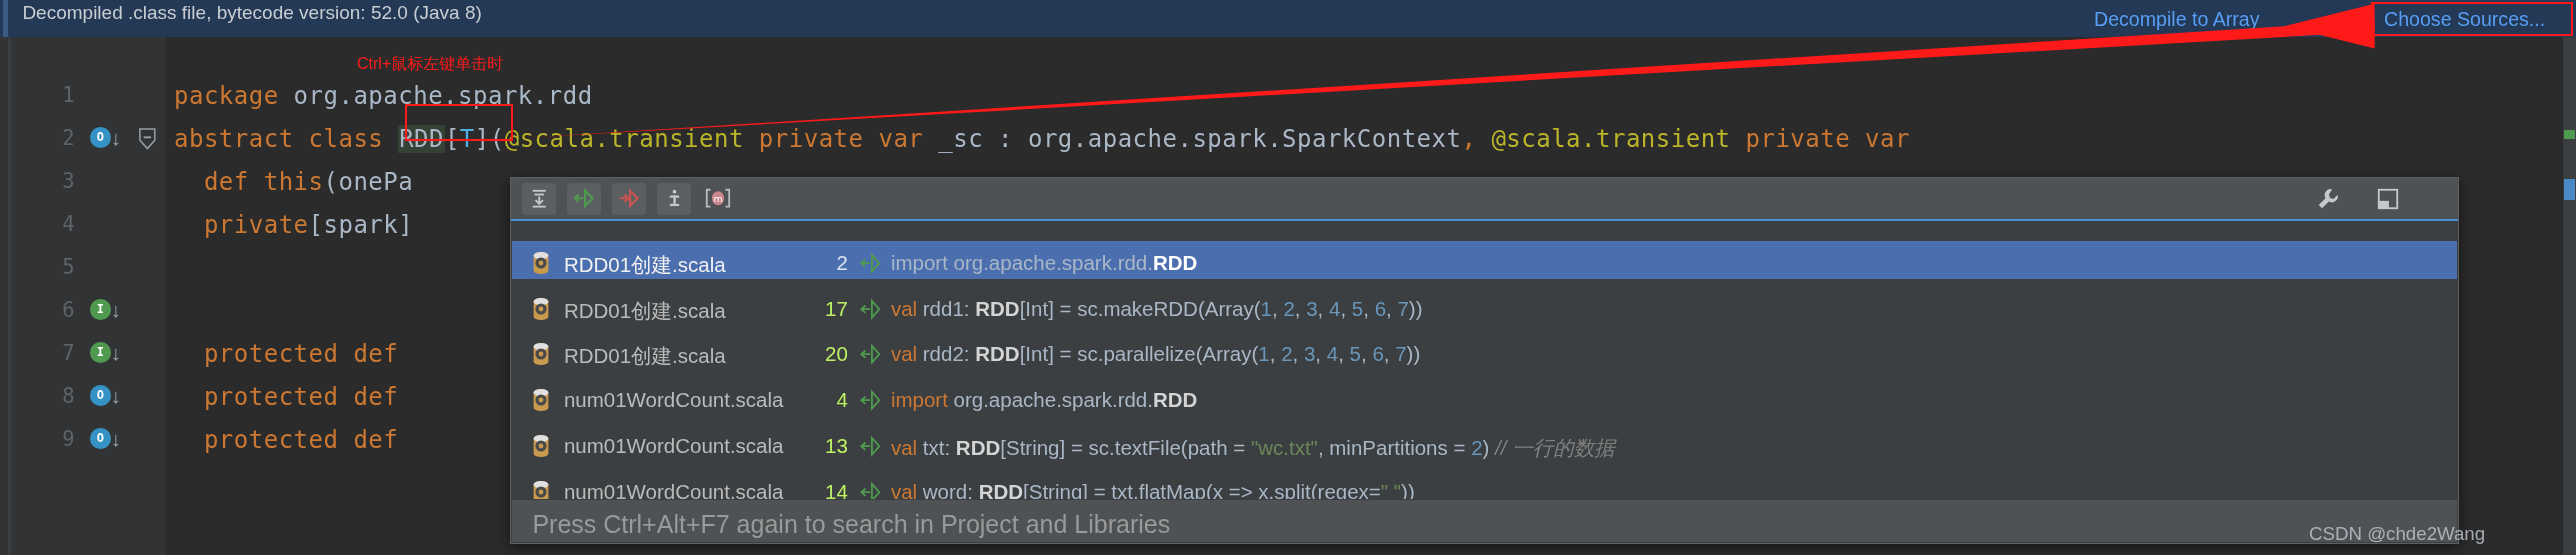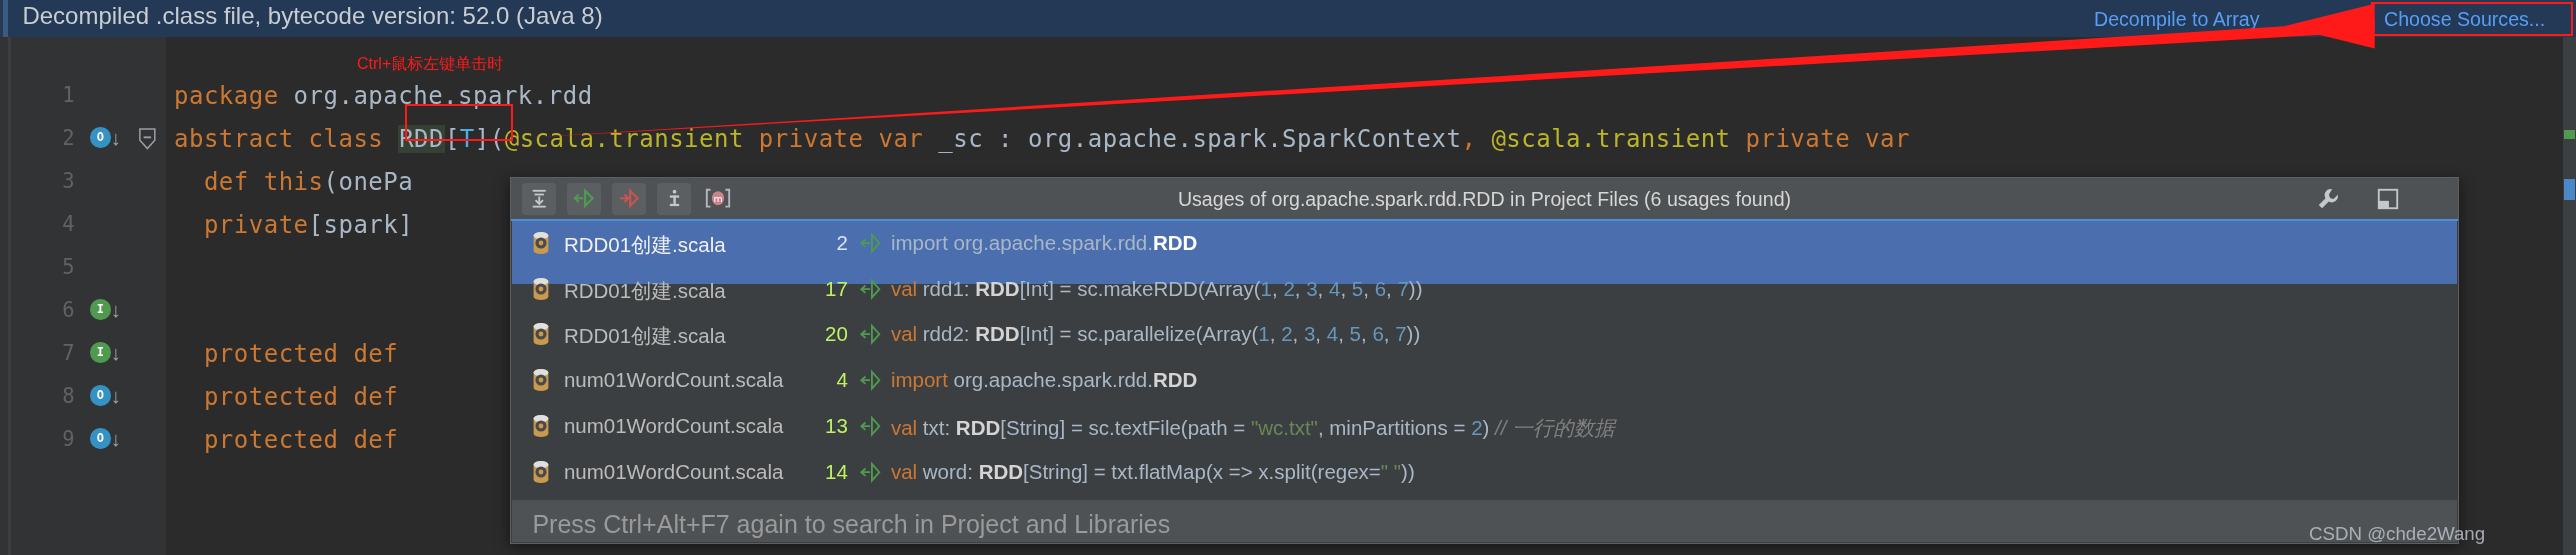--- a/index.html
+++ b/index.html
@@ -11,7 +11,7 @@
   .banner{position:absolute;left:0;top:0;width:2576px;height:37px;background:#233956;
           border-bottom:0.9px solid #1d2f48;}
   .banner-left{position:absolute;left:2.8px;top:0;height:37px;width:5.6px;background:#3c5a82;}
-  .banner-text{position:absolute;left:22.4px;top:2px;font-size:24px;color:#c8cdd2;white-space:nowrap;}
+  .banner-text{position:absolute;left:22.4px;top:2px;font-size:19px;color:#c8cdd2;white-space:nowrap;}
   .banner-link{position:absolute;top:8.4px;font-size:19.6px;color:#589df6;white-space:nowrap;cursor:pointer;}
   #decompile-link{left:2094px;}
   #choose-link{left:2384px;}

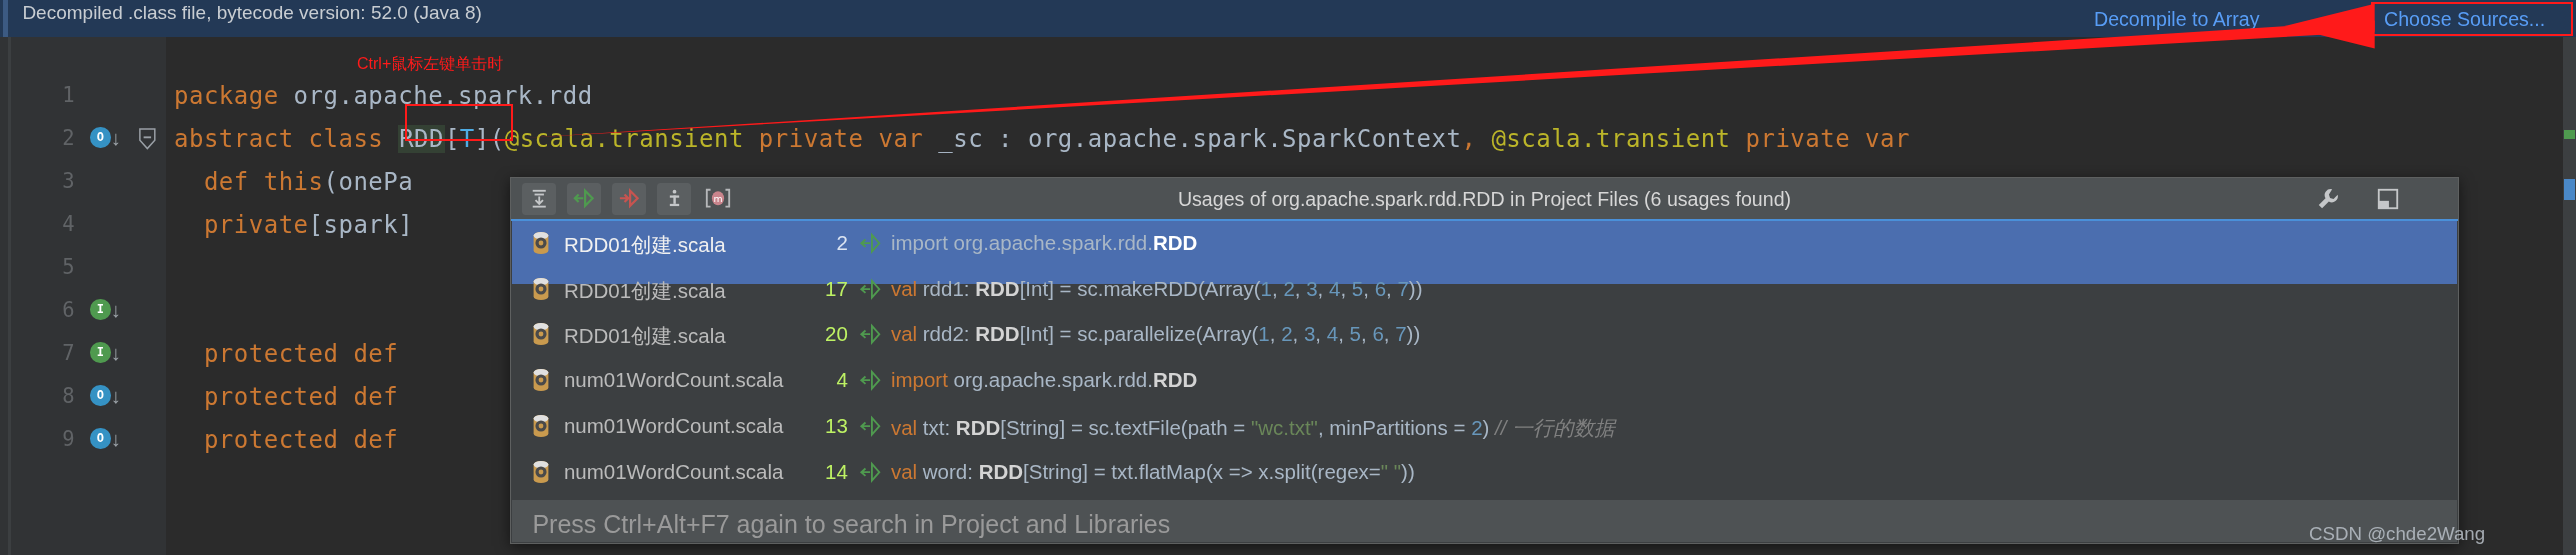--- a/index.html
+++ b/index.html
@@ -231,7 +231,6 @@
         </svg>
       </div>
 
-      <div class="popup-title">Usages of org.apache.spark.rdd.RDD in Project Files (6 usages found)</div>
 
       <div class="headicon" style="left:1803px">
         <svg width="24" height="24" viewBox="0 0 26 26">

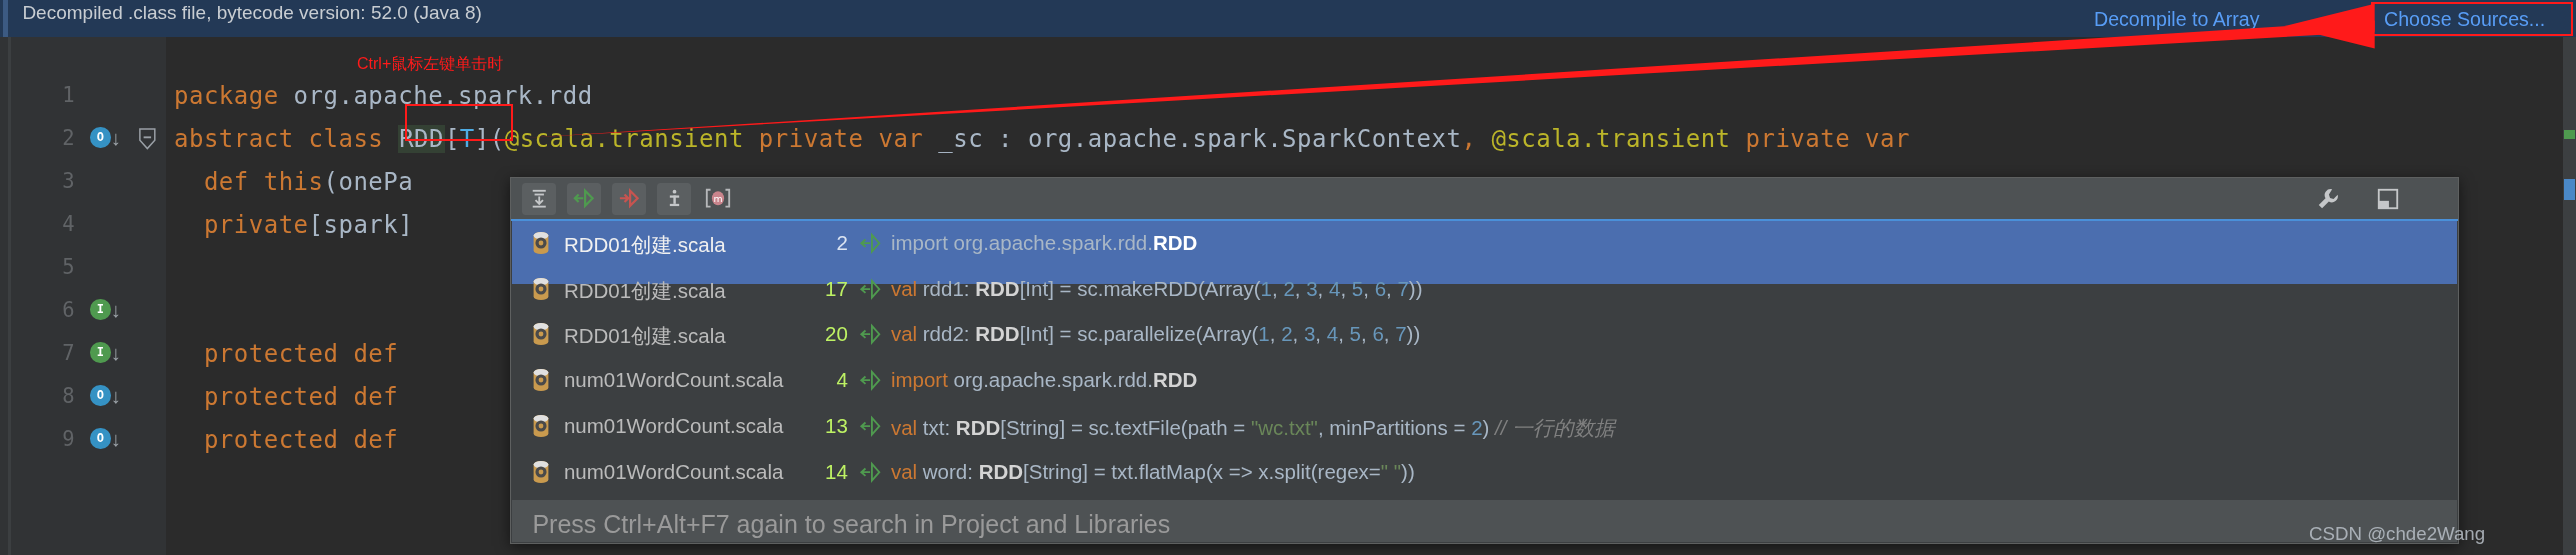--- a/index.html
+++ b/index.html
@@ -70,7 +70,7 @@
   .head-sep{position:absolute;left:0;top:41px;width:1947px;height:1.9px;background:#4a90d9;}
 
   .list{position:absolute;left:0.9px;top:43px;width:1945px;height:278px;background:#3c3f41;overflow:hidden;}
-  .urow{position:absolute;left:0;width:1945px;height:63px;display:block;cursor:pointer;}
+  .urow{position:absolute;left:0;width:1945px;height:38px;display:block;cursor:pointer;margin-top:20px;}
   .urow.sel{background:#4b6eaf;}
   .uicon{position:absolute;left:17px;top:10.3px;width:24px;height:24px;}
   .ufile{position:absolute;left:52px;top:10.3px;font-size:20.5px;color:#bbbbbb;white-space:nowrap;}

